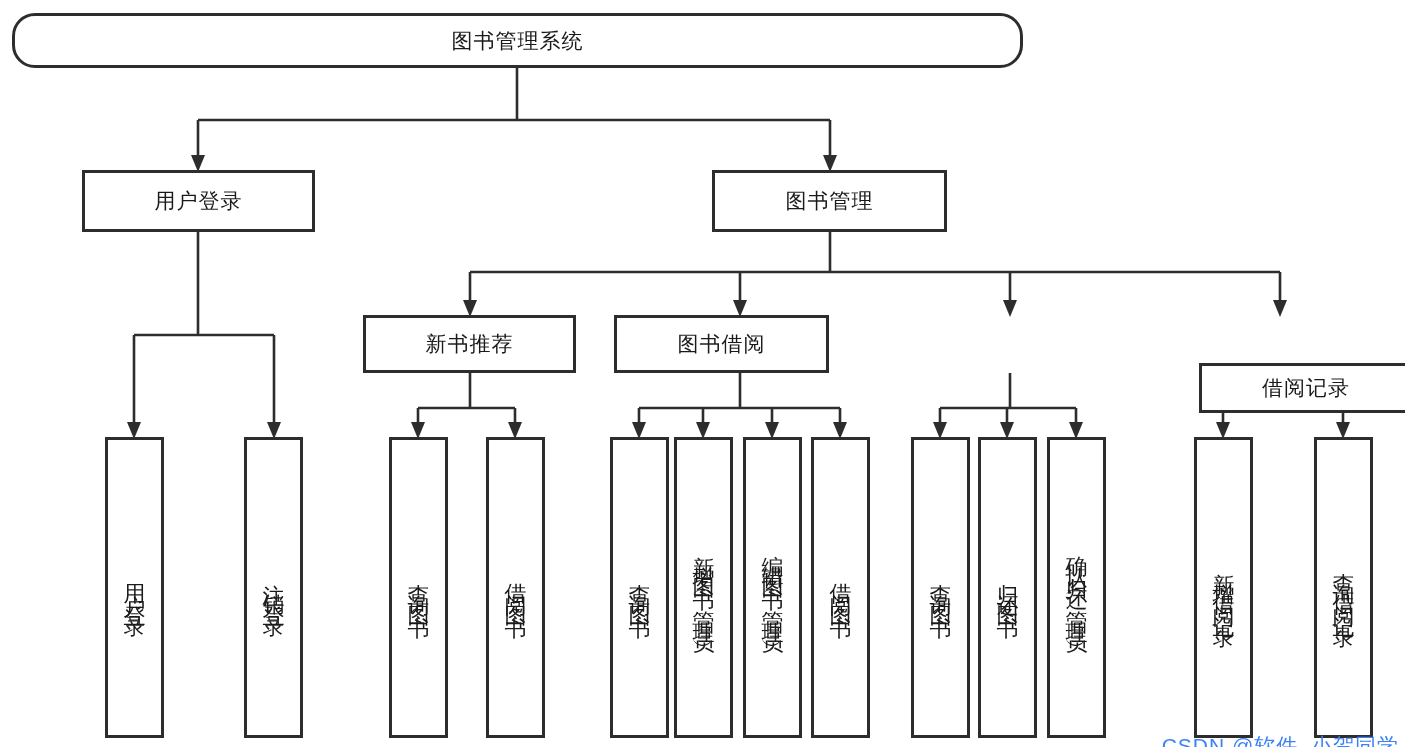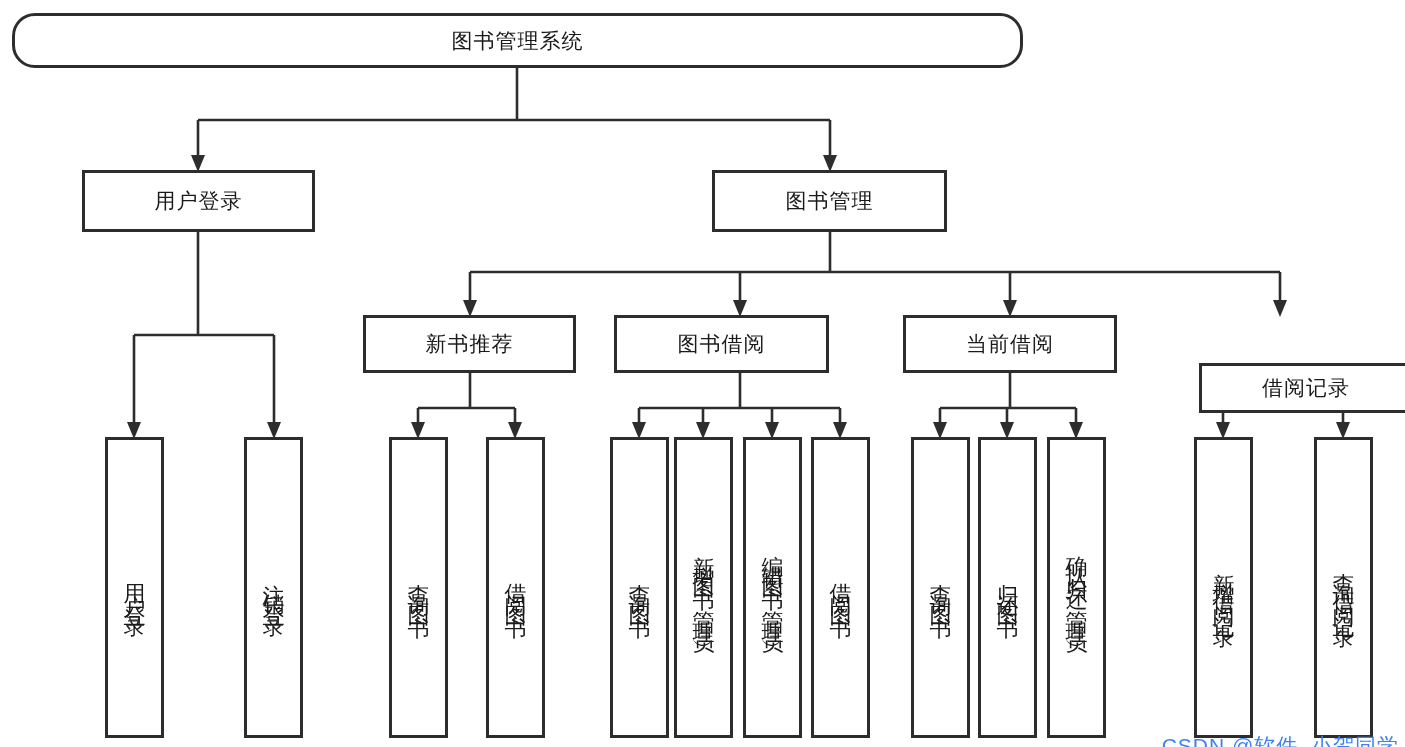--- a/index.html
+++ b/index.html
@@ -95,7 +95,6 @@
 
   <div class="node h-label" style="left:712px; top:170px; width:235px; height:62px;">图书管理</div>
   <div class="node h-label" style="left:614px; top:315px; width:215px; height:58px;">图书借阅</div>
-  <div class="node h-label" style="left:903px; top:315px; width:214px; height:58px;">当前借阅</div>
   <div class="node h-label" style="left:1199px; top:315px; width:214px; height:50px;margin-top:48px;">借阅记录</div>
 
   <div class="node leaf" style="left:105px;">

